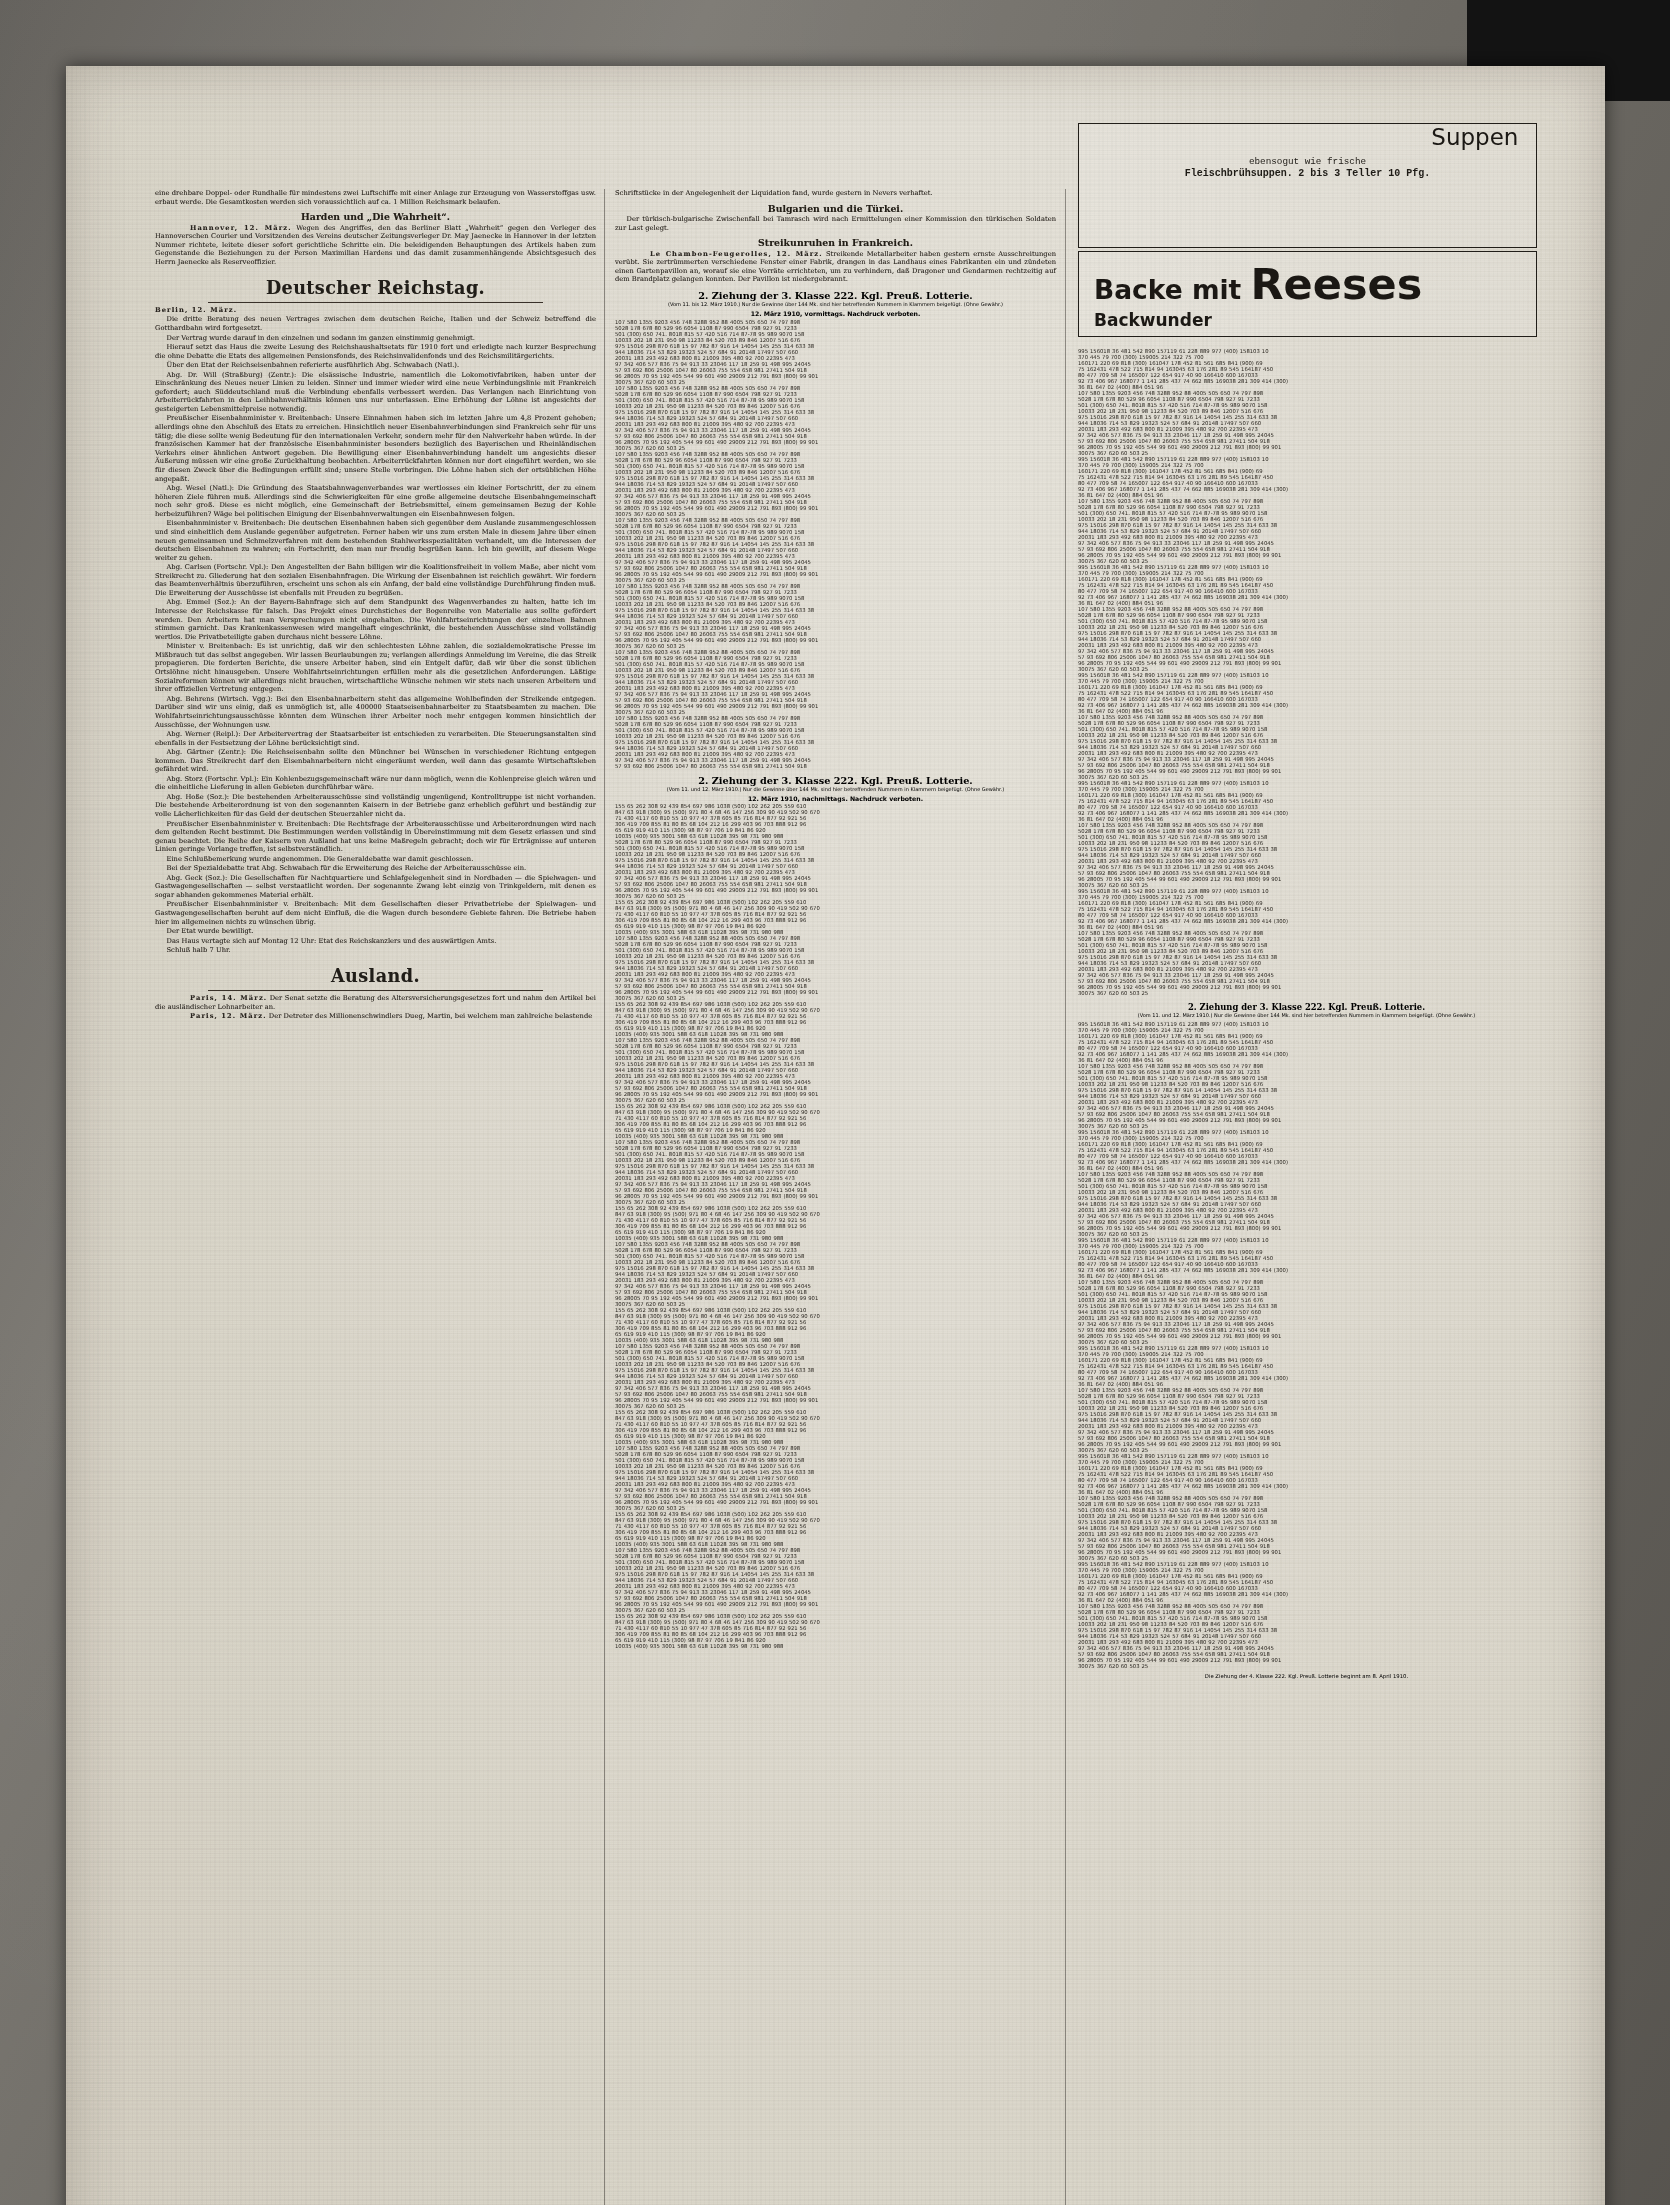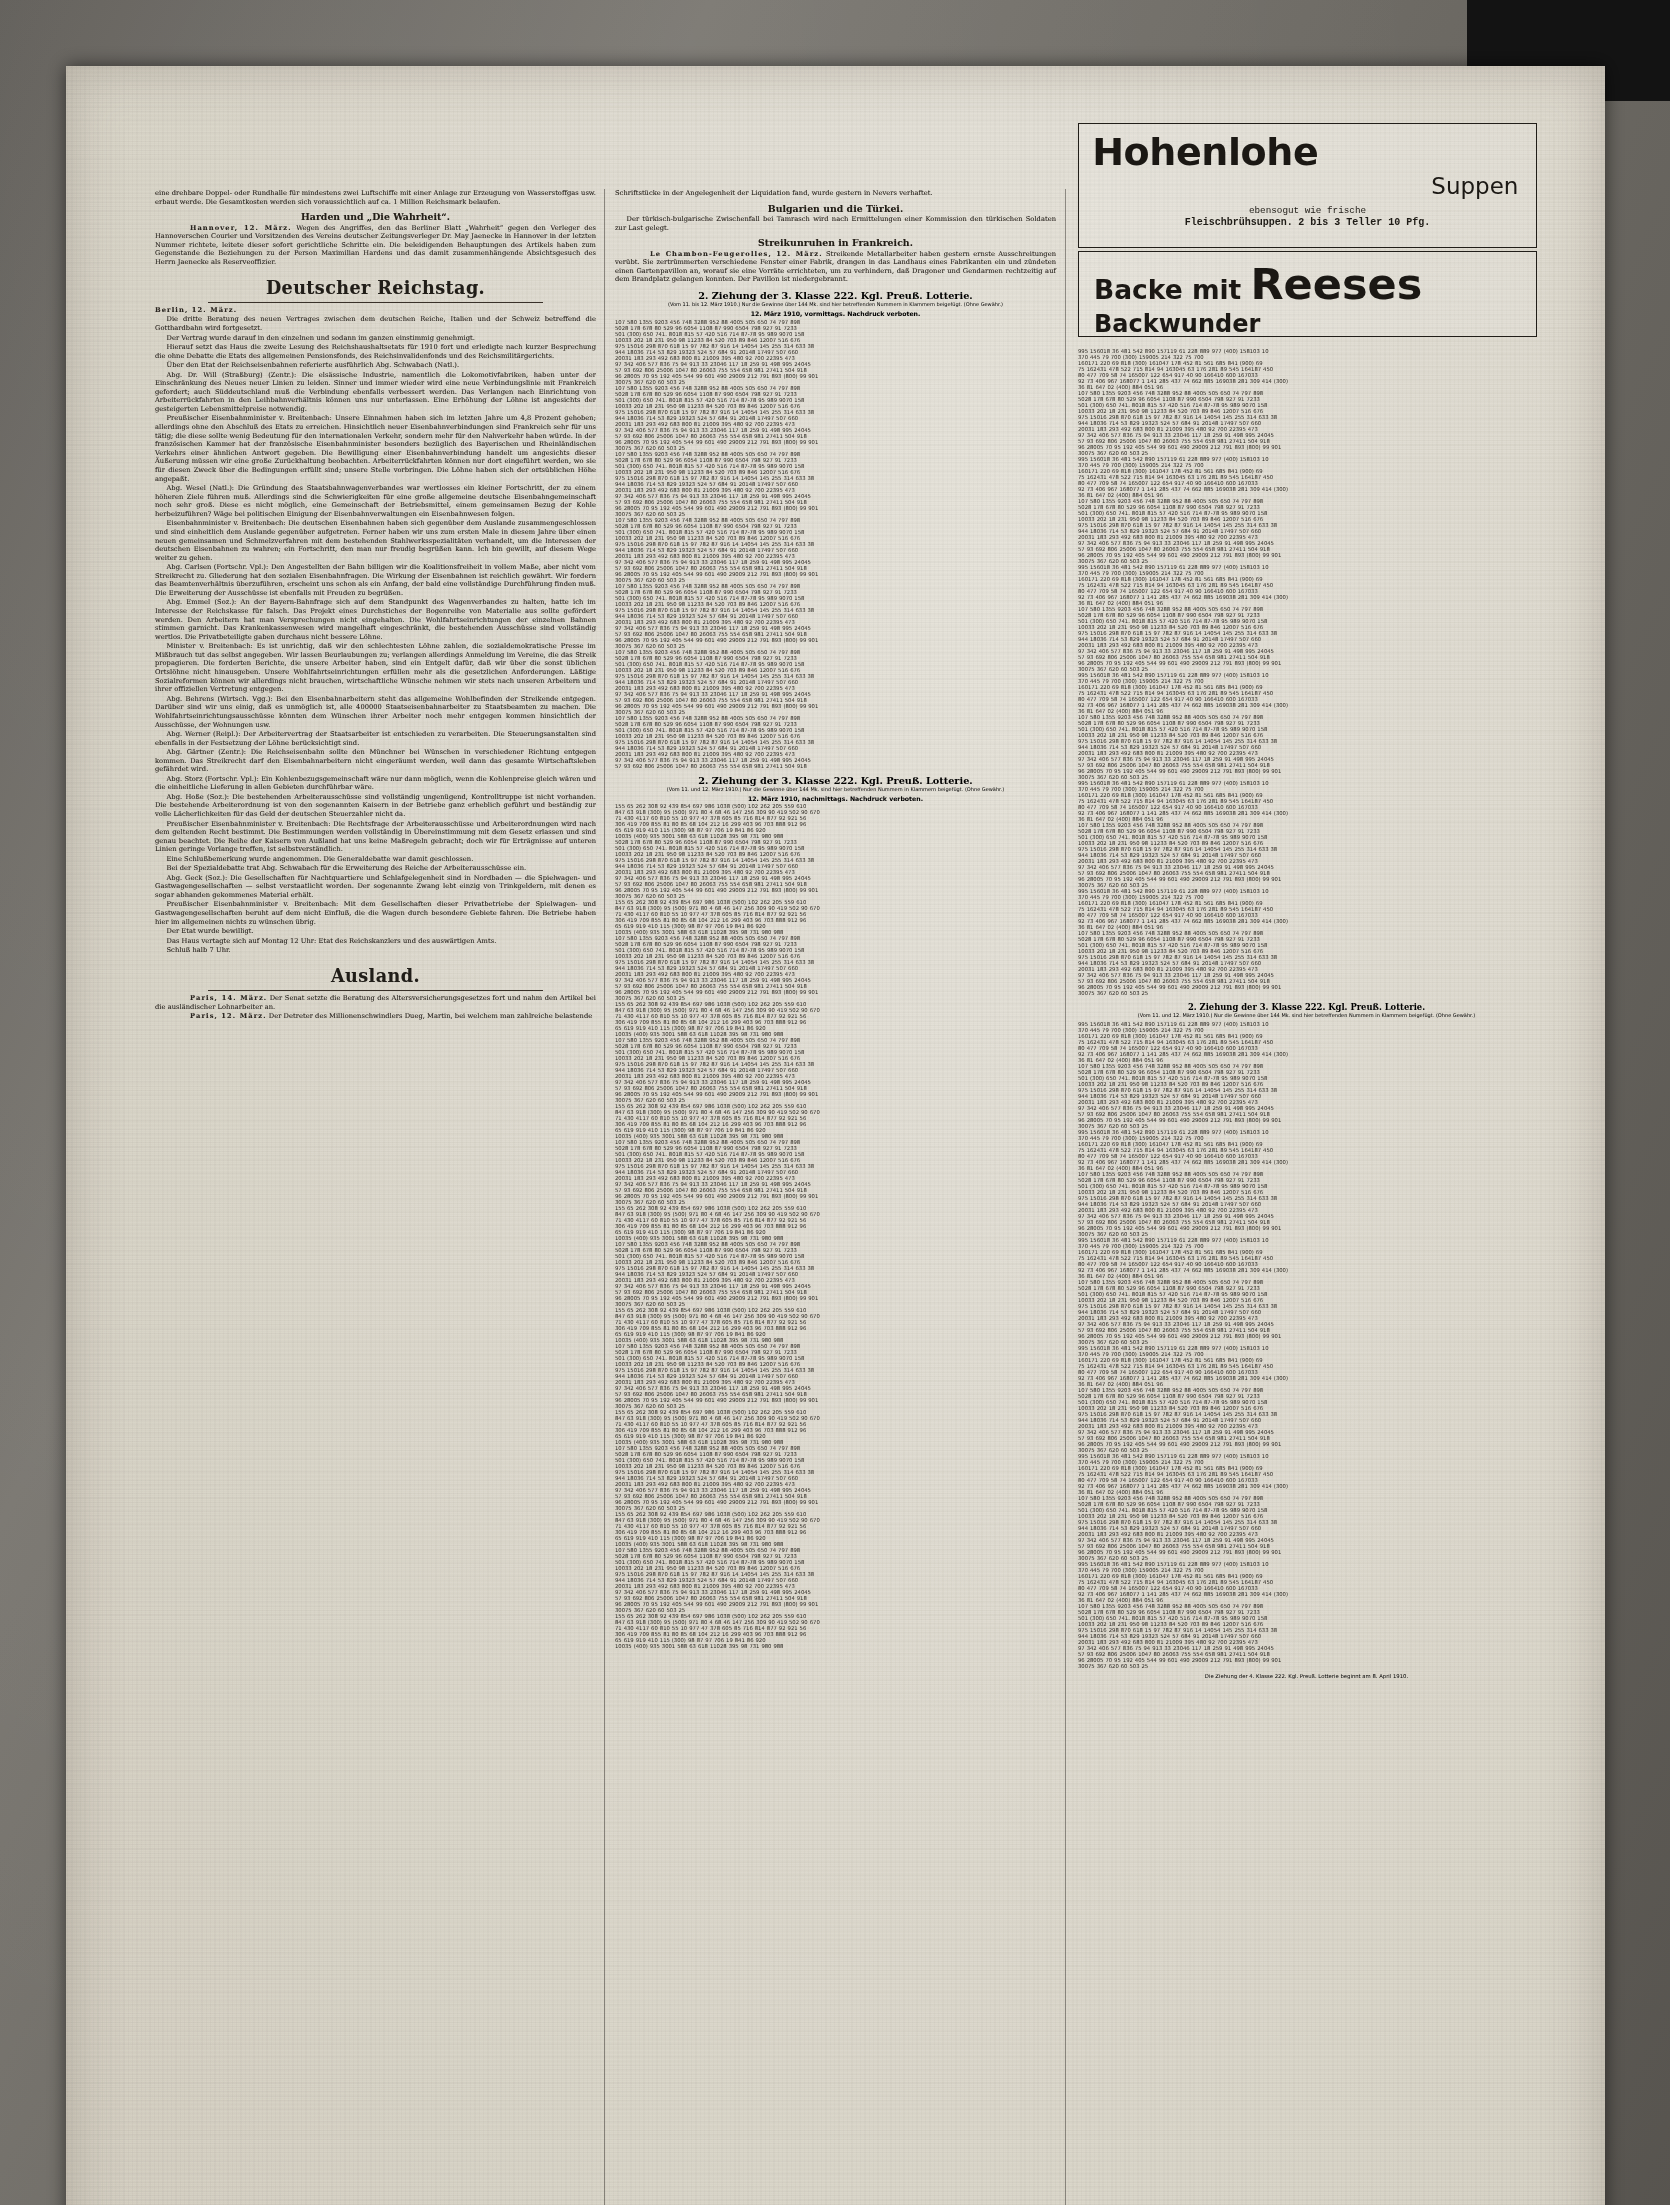--- a/index.html
+++ b/index.html
@@ -842,7 +842,6 @@
       </div>
 
       <div class="ad ad1">
-        <div class="ad-title">Hohenlohe</div>
         <div class="ad-title2">Suppen</div>
         <div class="ad-sub">
           <span>ebensogut wie frische</span><br>

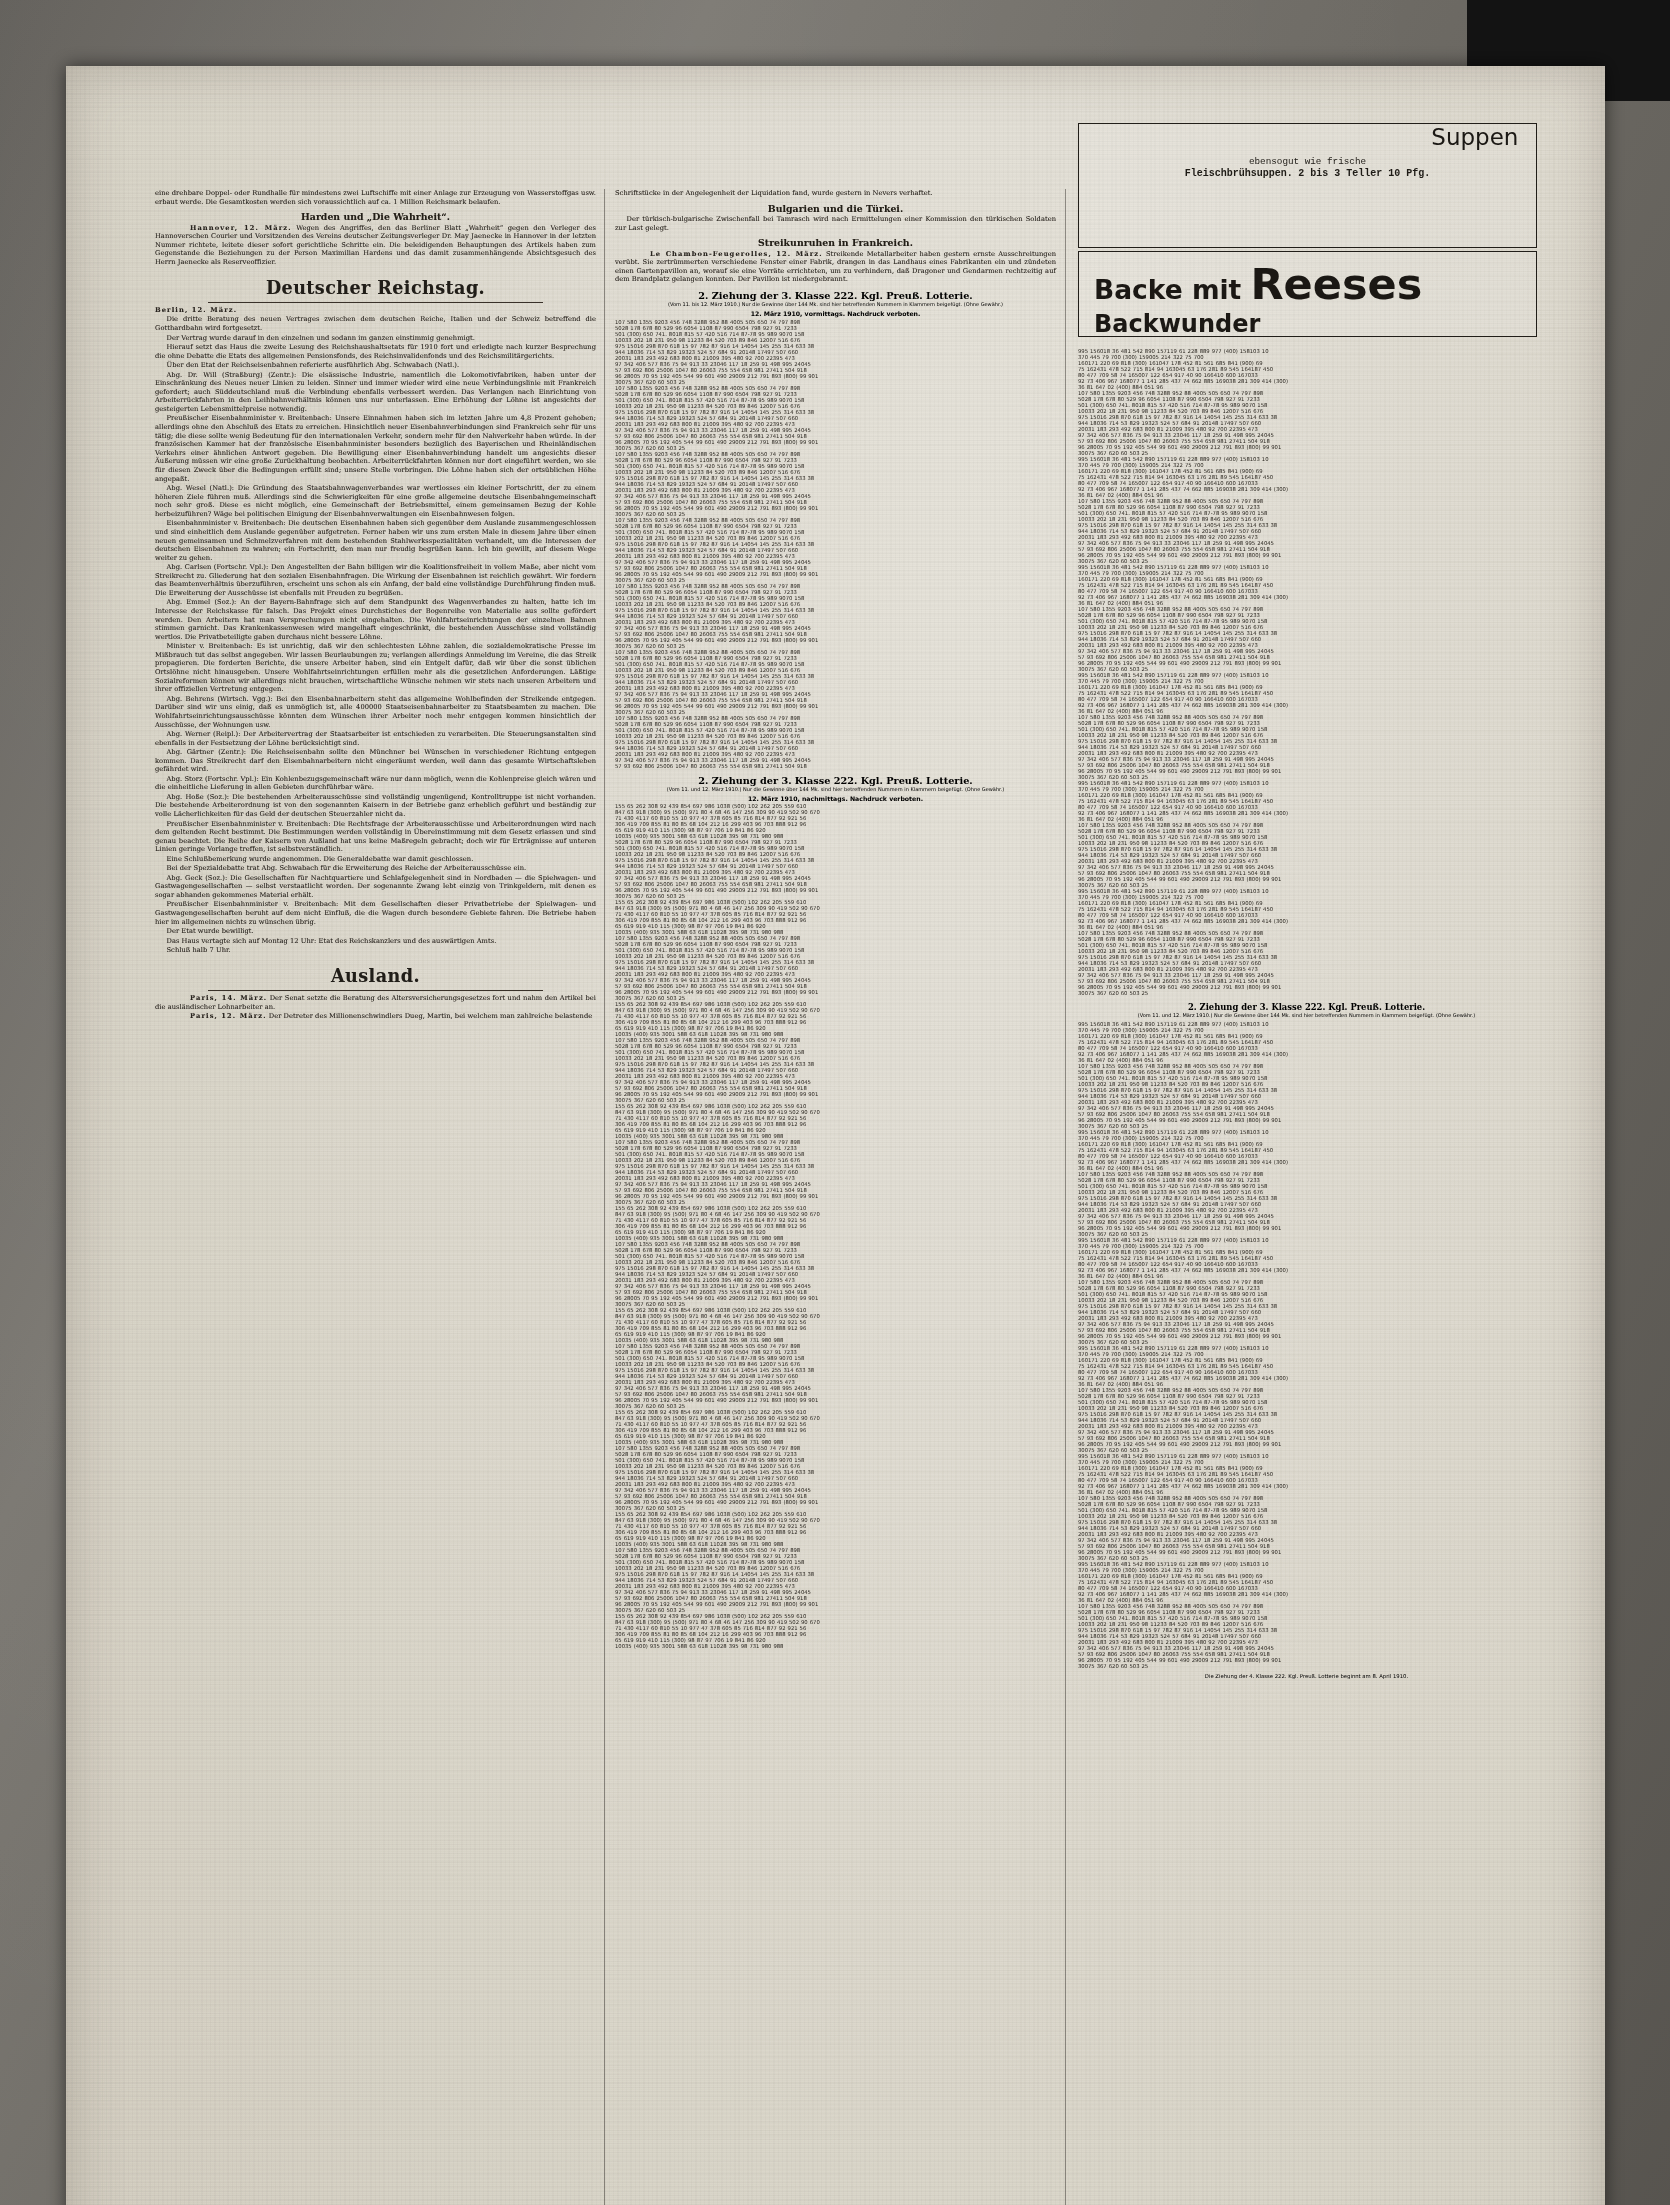--- a/index.html
+++ b/index.html
@@ -84,7 +84,7 @@
   }
   .ad-sub b{font-size:10px;}
   .ad2-l1{font-family:"DejaVu Sans",sans-serif;font-weight:bold;font-size:26.5px;color:#1d1a16;padding:7px 0 0 15px;}
-  .ad2-l2{font-family:"DejaVu Sans",sans-serif;font-weight:bold;font-size:24px;color:#1d1a16;padding:0.9px 0 0 15px;}
+  .ad2-l2{font-family:"DejaVu Sans",sans-serif;font-weight:bold;font-size:17px;color:#1d1a16;padding:0.9px 0 0 15px;}
   .ad2-l1 .big{font-size:43px;}
 
   

